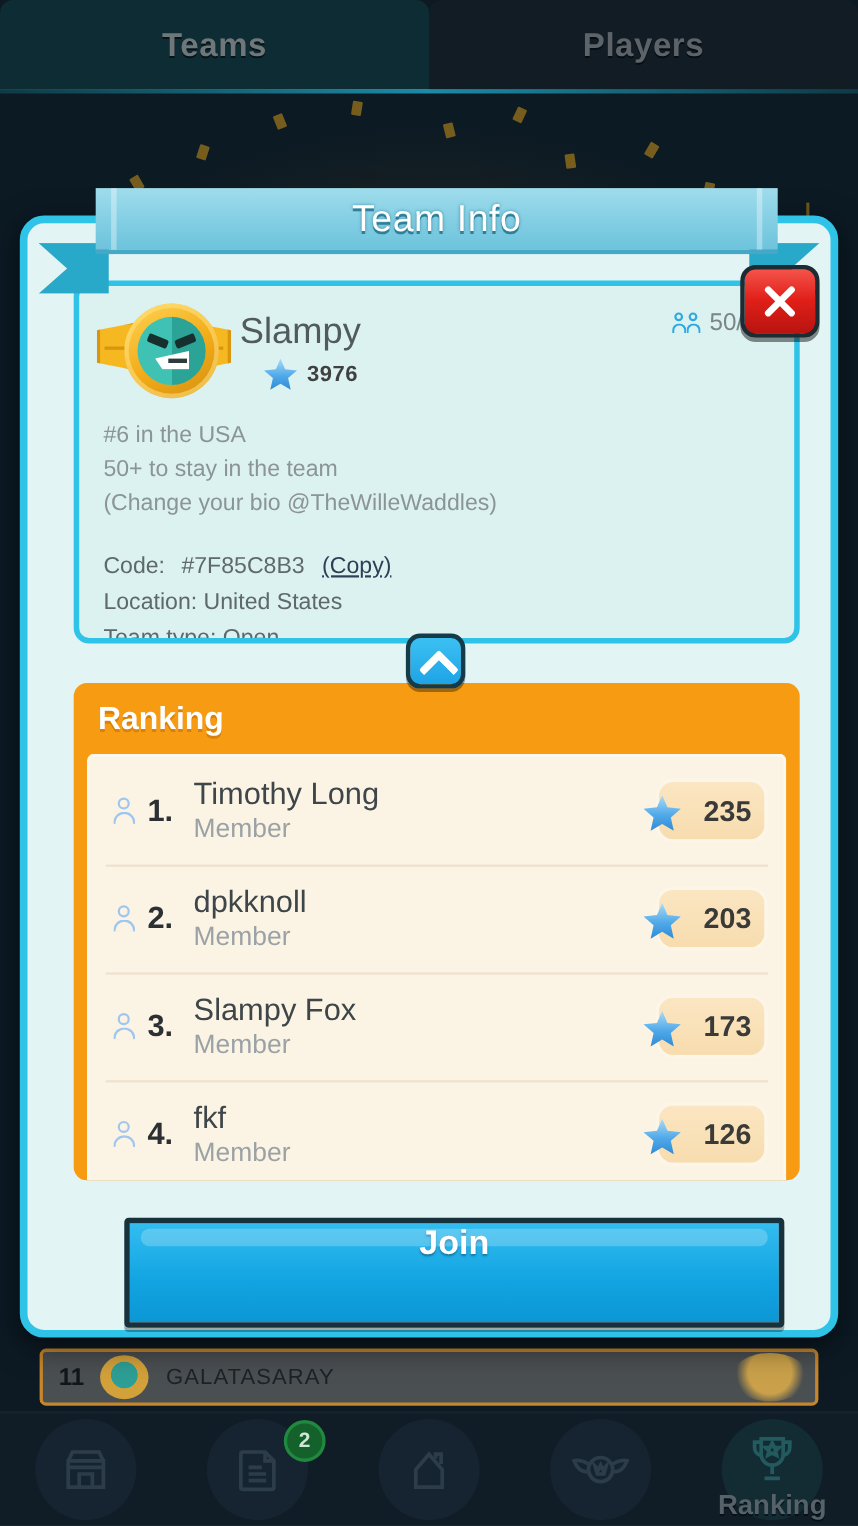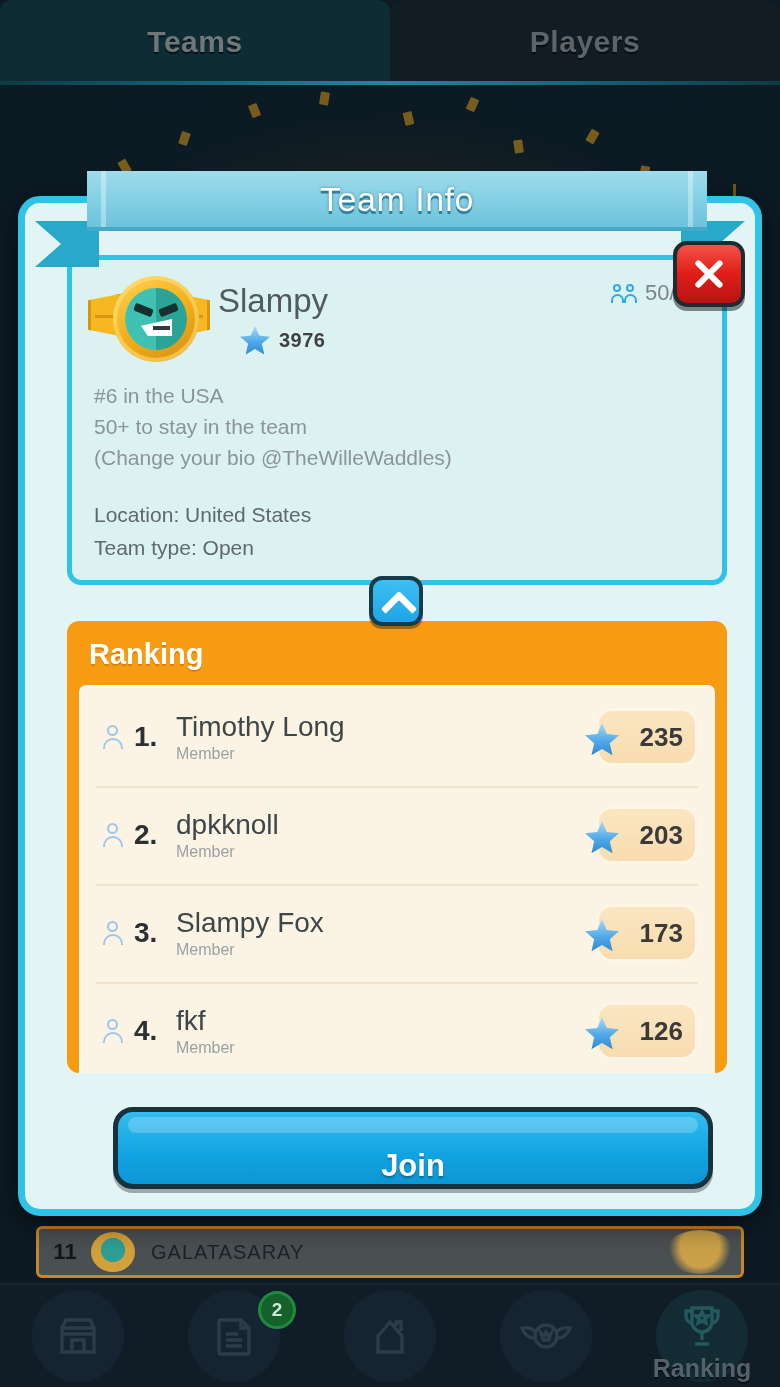--- a/index.html
+++ b/index.html
@@ -334,6 +334,11 @@
     </div>
 
     <div id="team-details">
+      <div class="row">
+        <span>Code:</span>
+        <span style="margin-left:9px">#7F85C8B3</span>
+        <span id="copy-link">(Copy)</span>
+      </div>
       <div class="row">Location: United States</div>
       <div class="row">Team type: Open</div>
     </div>

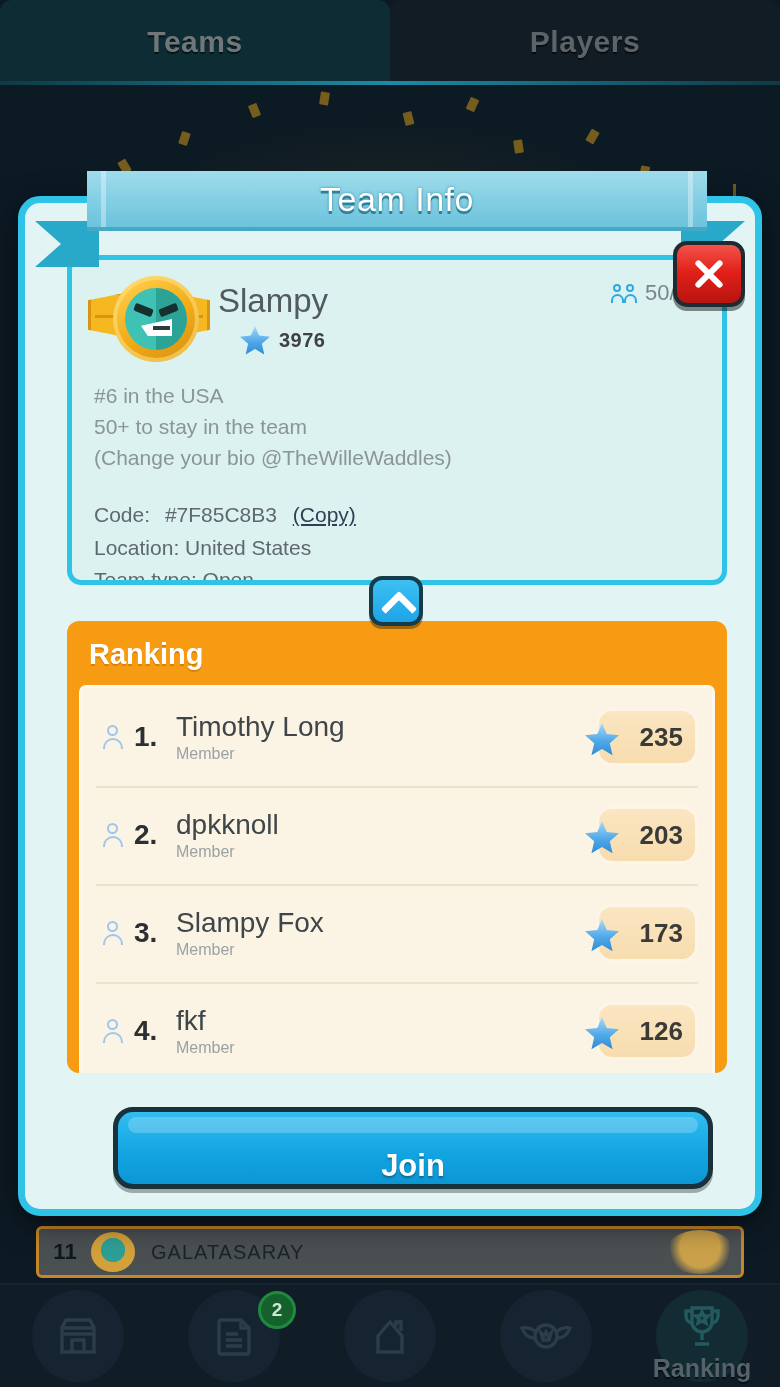--- a/index.html
+++ b/index.html
@@ -197,7 +197,7 @@
   .rank-num { font-size:28px; font-weight:bold; color:#2c3033; width:42px; flex:0 0 42px; }
   .rank-texts { flex:1; }
   .rank-name { font-size:28px; color:#3e4649; line-height:1.12; }
-  .rank-role { font-size:16px; color:#9aa2a5; margin-top:2px; }
+  .rank-role { font-size:24px; color:#9aa2a5; margin-top:2px; }
   .score-pill {
     width:102px; height:58px; flex:0 0 102px; position:relative;
     background:linear-gradient(180deg,#fbe6c2 0%, #f7dcae 100%);

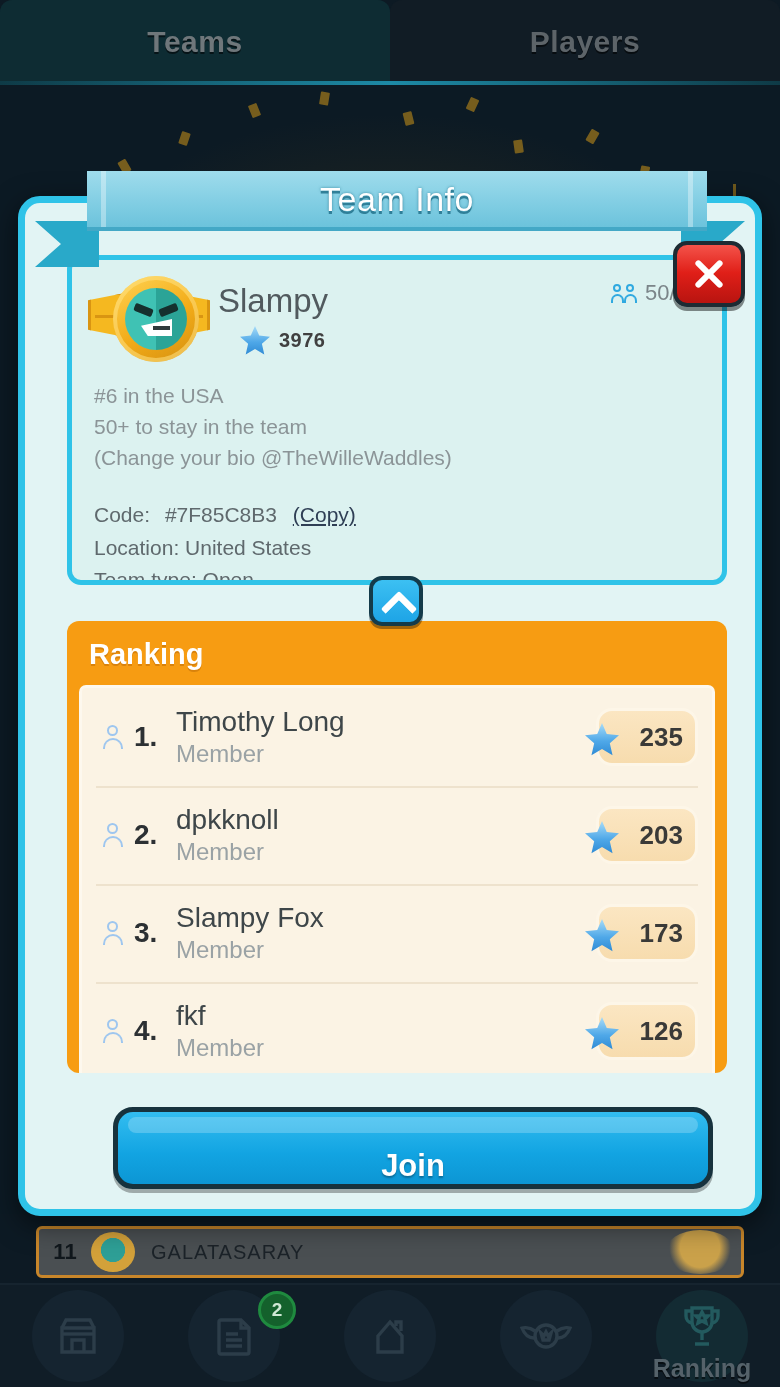--- a/index.html
+++ b/index.html
@@ -209,10 +209,10 @@
 
   
   #join-btn {
-    position:absolute; left:88px; top:904px; width:600px; height:82px;
+    position:absolute; left:88px; top:904px; width:600px; height:100px;
     background:linear-gradient(180deg,#33bdf0 0%, #12a4e2 58%, #0c96d4 100%);
-    border:5px solid #17323d; border-radius:20px;
-    display:flex; align-items:flex-end; justify-content:center; cursor:pointer;
+    border:5px solid #17323d; border-radius:4px;
+    display:flex; align-items:flex-start; justify-content:center; cursor:pointer;
     box-shadow:0 4px 0 rgba(0,0,0,.3);
   }
   #join-btn:before{ content:""; position:absolute; left:10px; right:10px; top:5px; height:16px;

